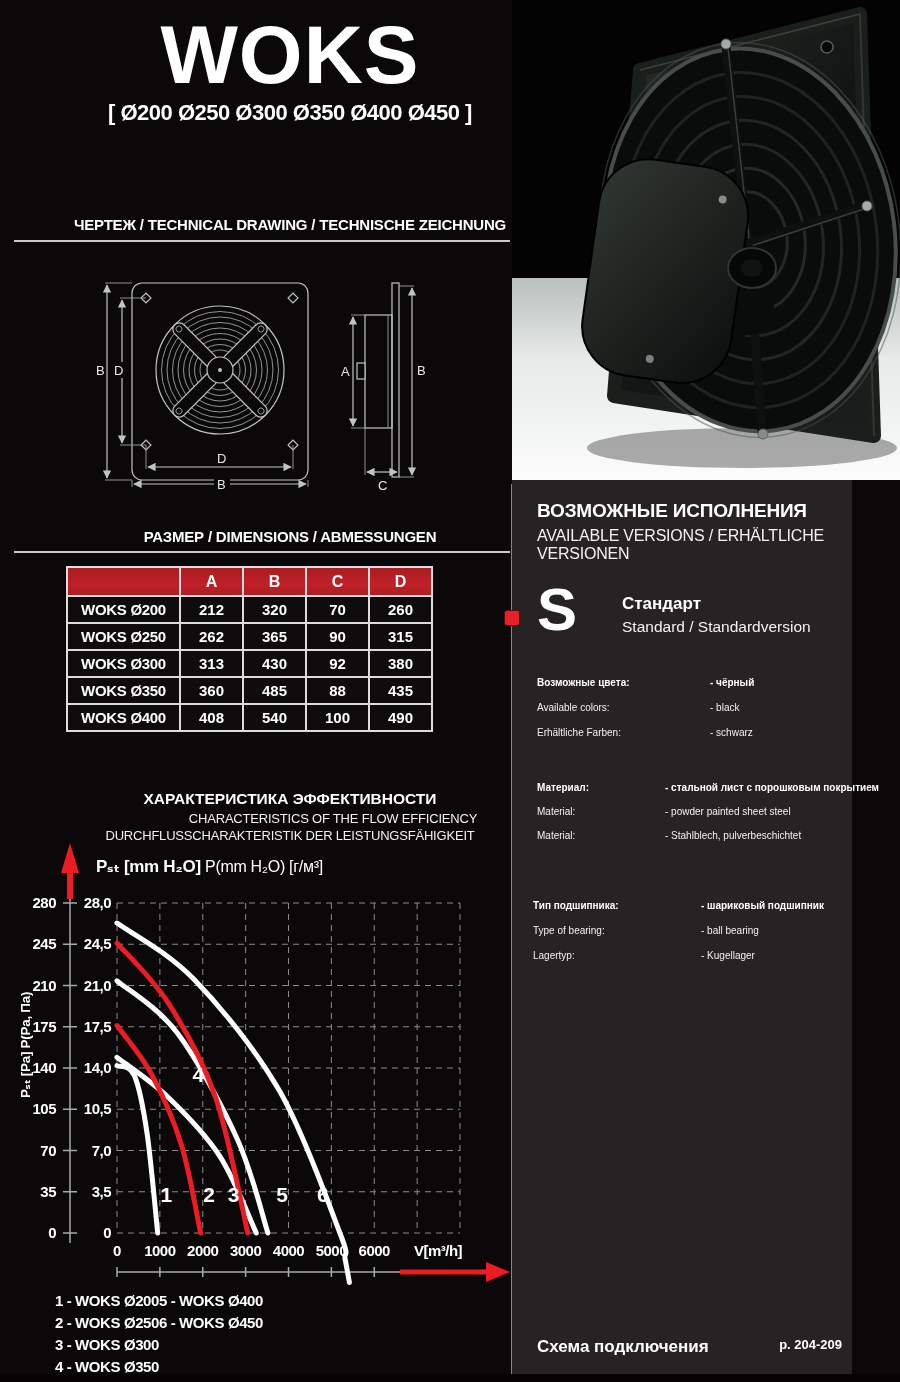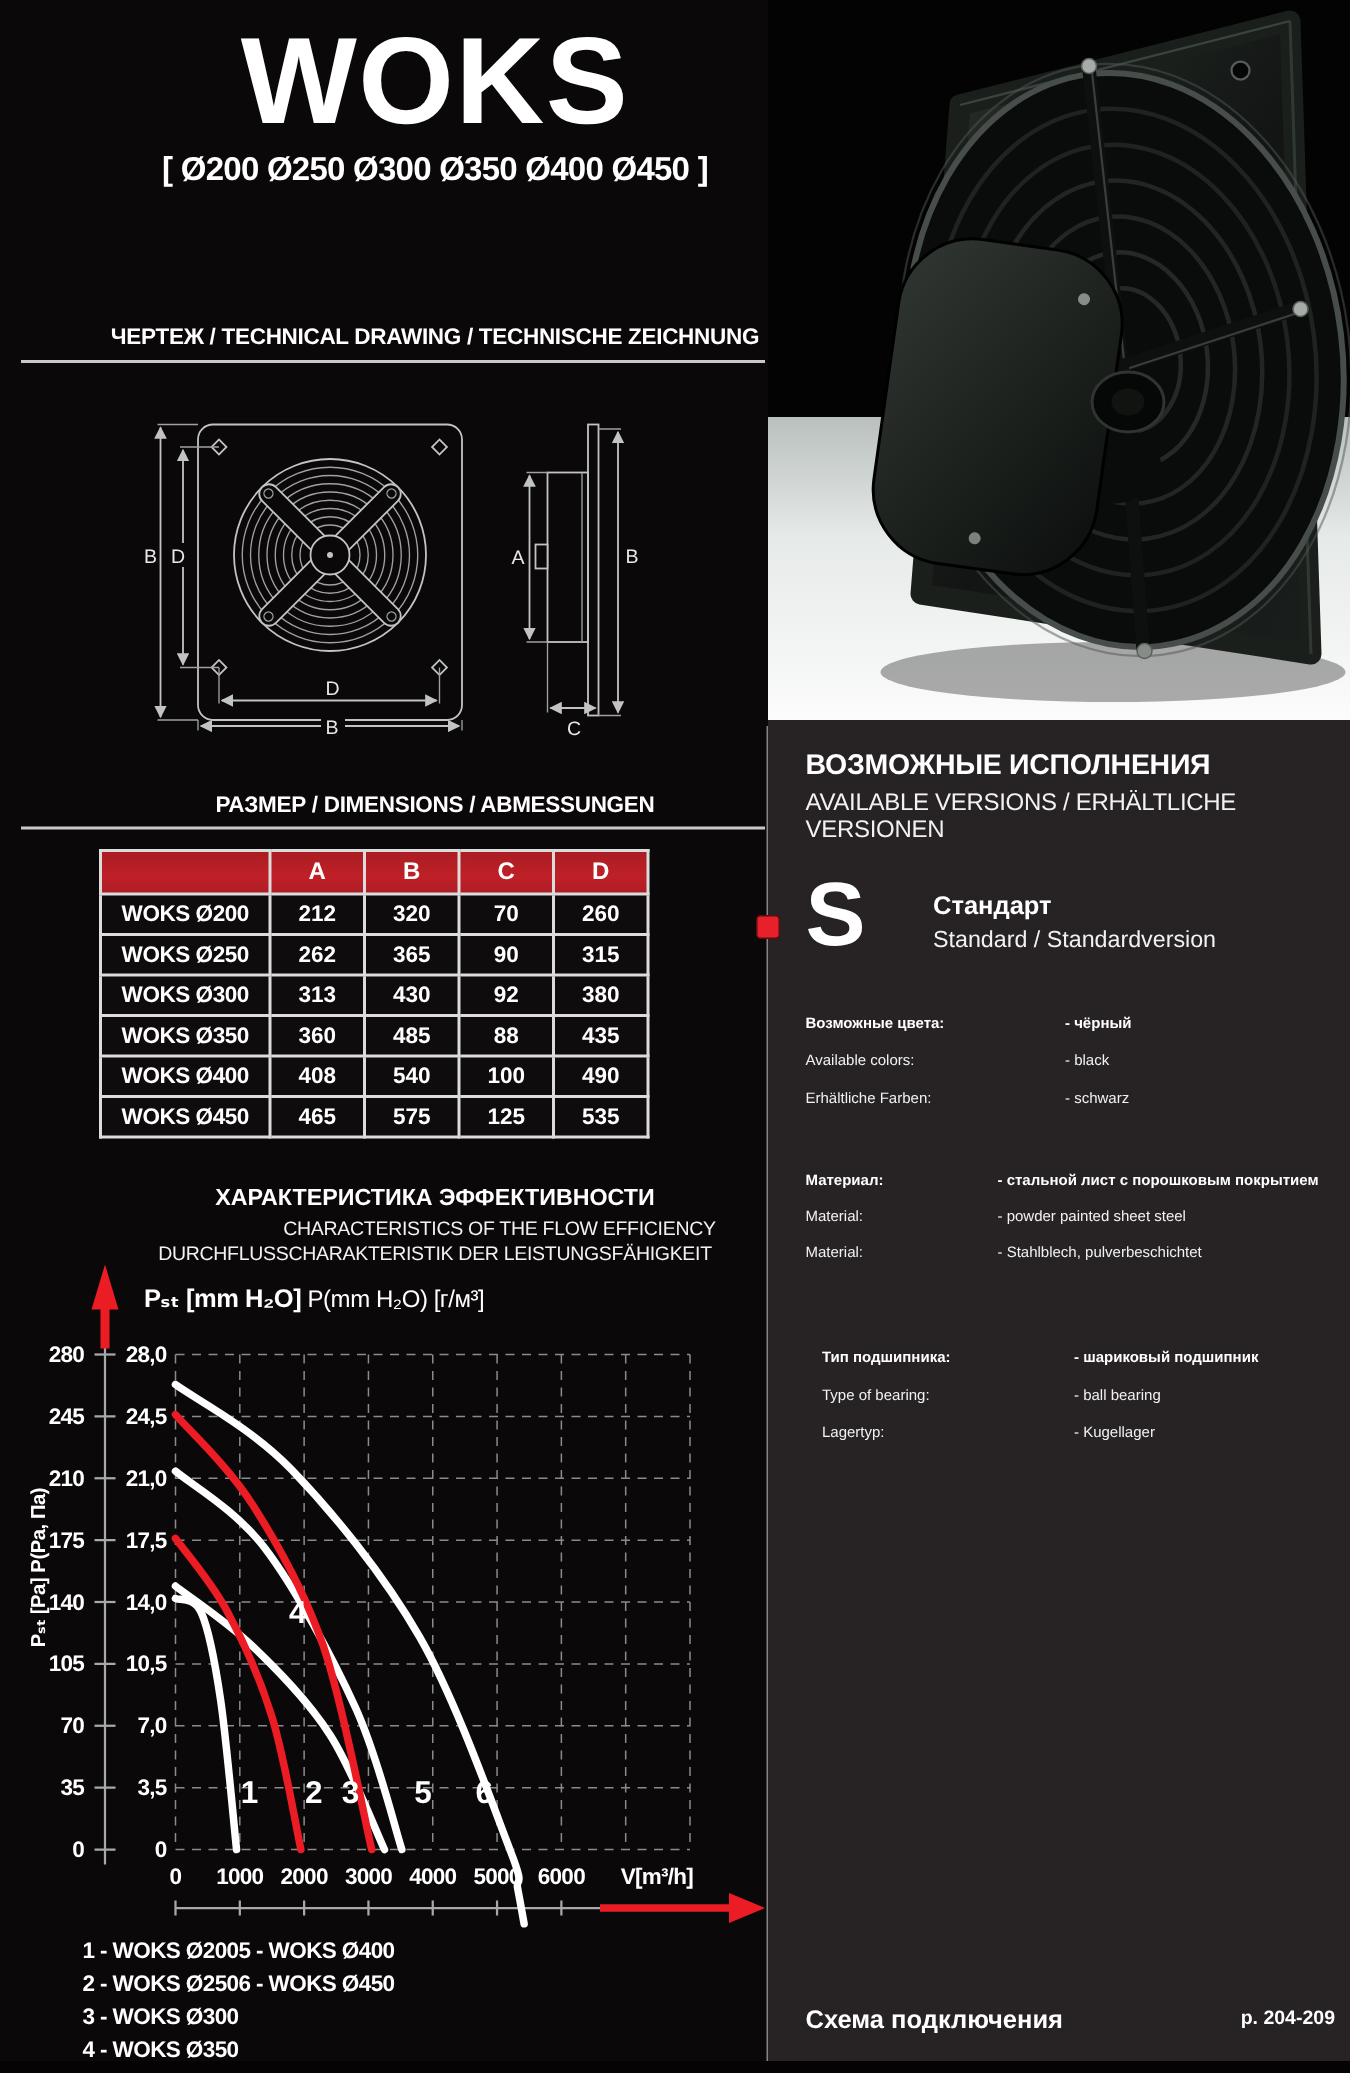--- a/index.html
+++ b/index.html
@@ -58,7 +58,7 @@
   .dtext{fill:#E8E8E8;font-size:13px;}
 
   
-  #panel{left:512px;top:0;width:388px;height:1382px;background:#272223;}
+  #panel{left:512px;top:0;width:340px;height:1382px;background:#272223;}
   #divider{left:511px;top:484px;width:1px;height:890px;background:#9B9B9B;opacity:.85;}
   #red-marker{left:504px;top:610px;width:14px;height:14px;background:#E8202A;border:1px solid #5E0B0F;border-radius:3px;}
   #v-ru{left:25px;top:500px;font-size:19px;font-weight:bold;color:#fff;letter-spacing:-0.2px;}

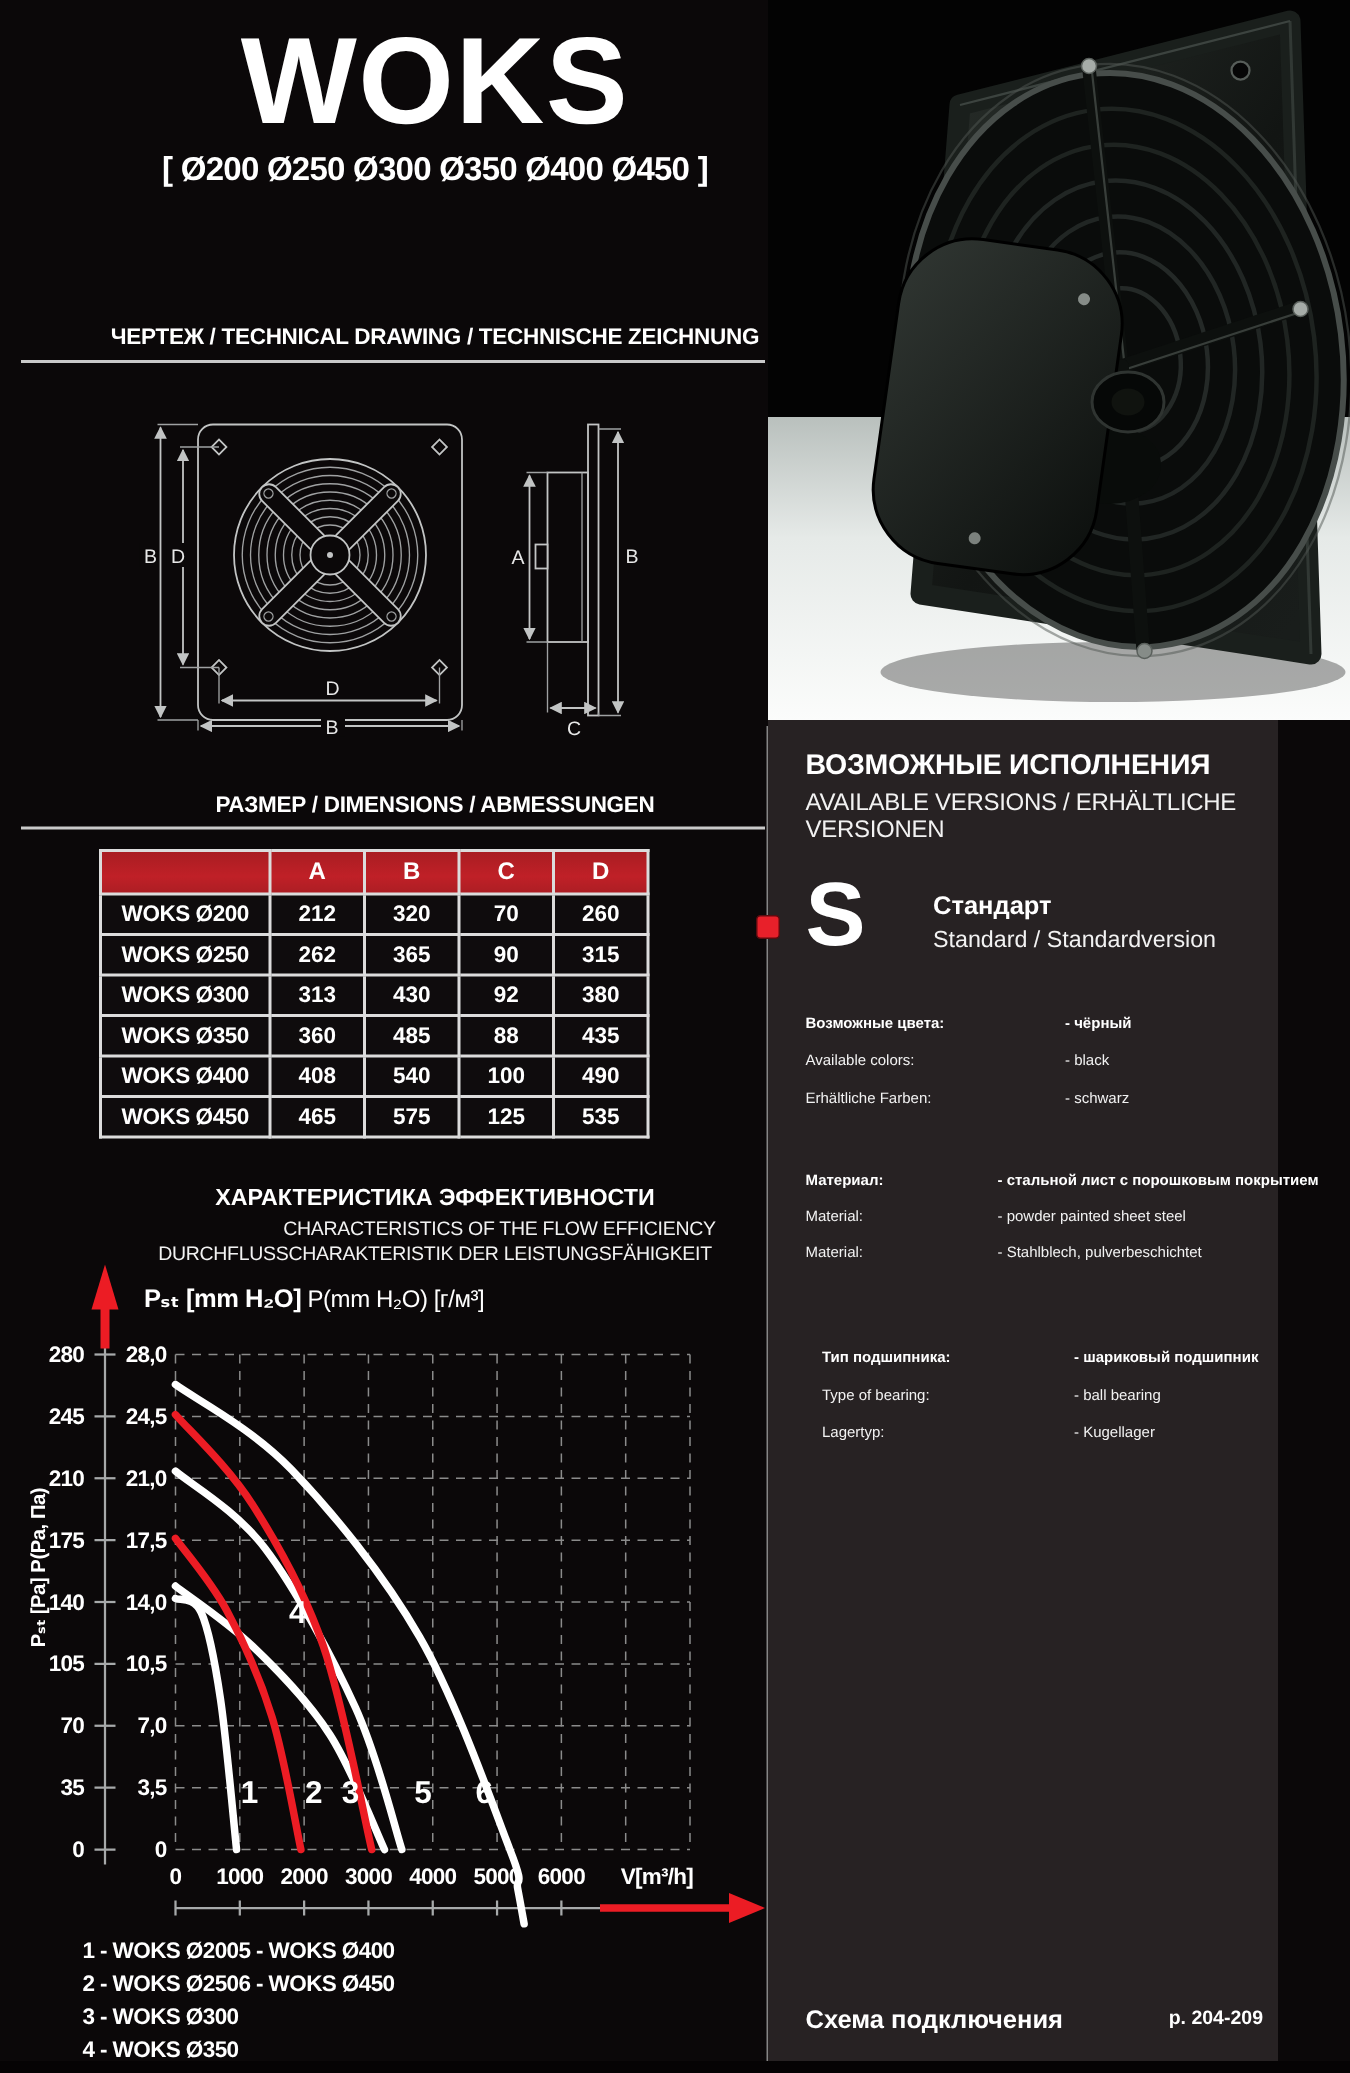--- a/index.html
+++ b/index.html
@@ -219,13 +219,6 @@
             <td>540</td>
             <td>100</td>
             <td>490</td>
-          </tr>
-          <tr>
-            <th>WOKS Ø450</th>
-            <td>465</td>
-            <td>575</td>
-            <td>125</td>
-            <td>535</td>
           </tr>
         </tbody>
     </table>

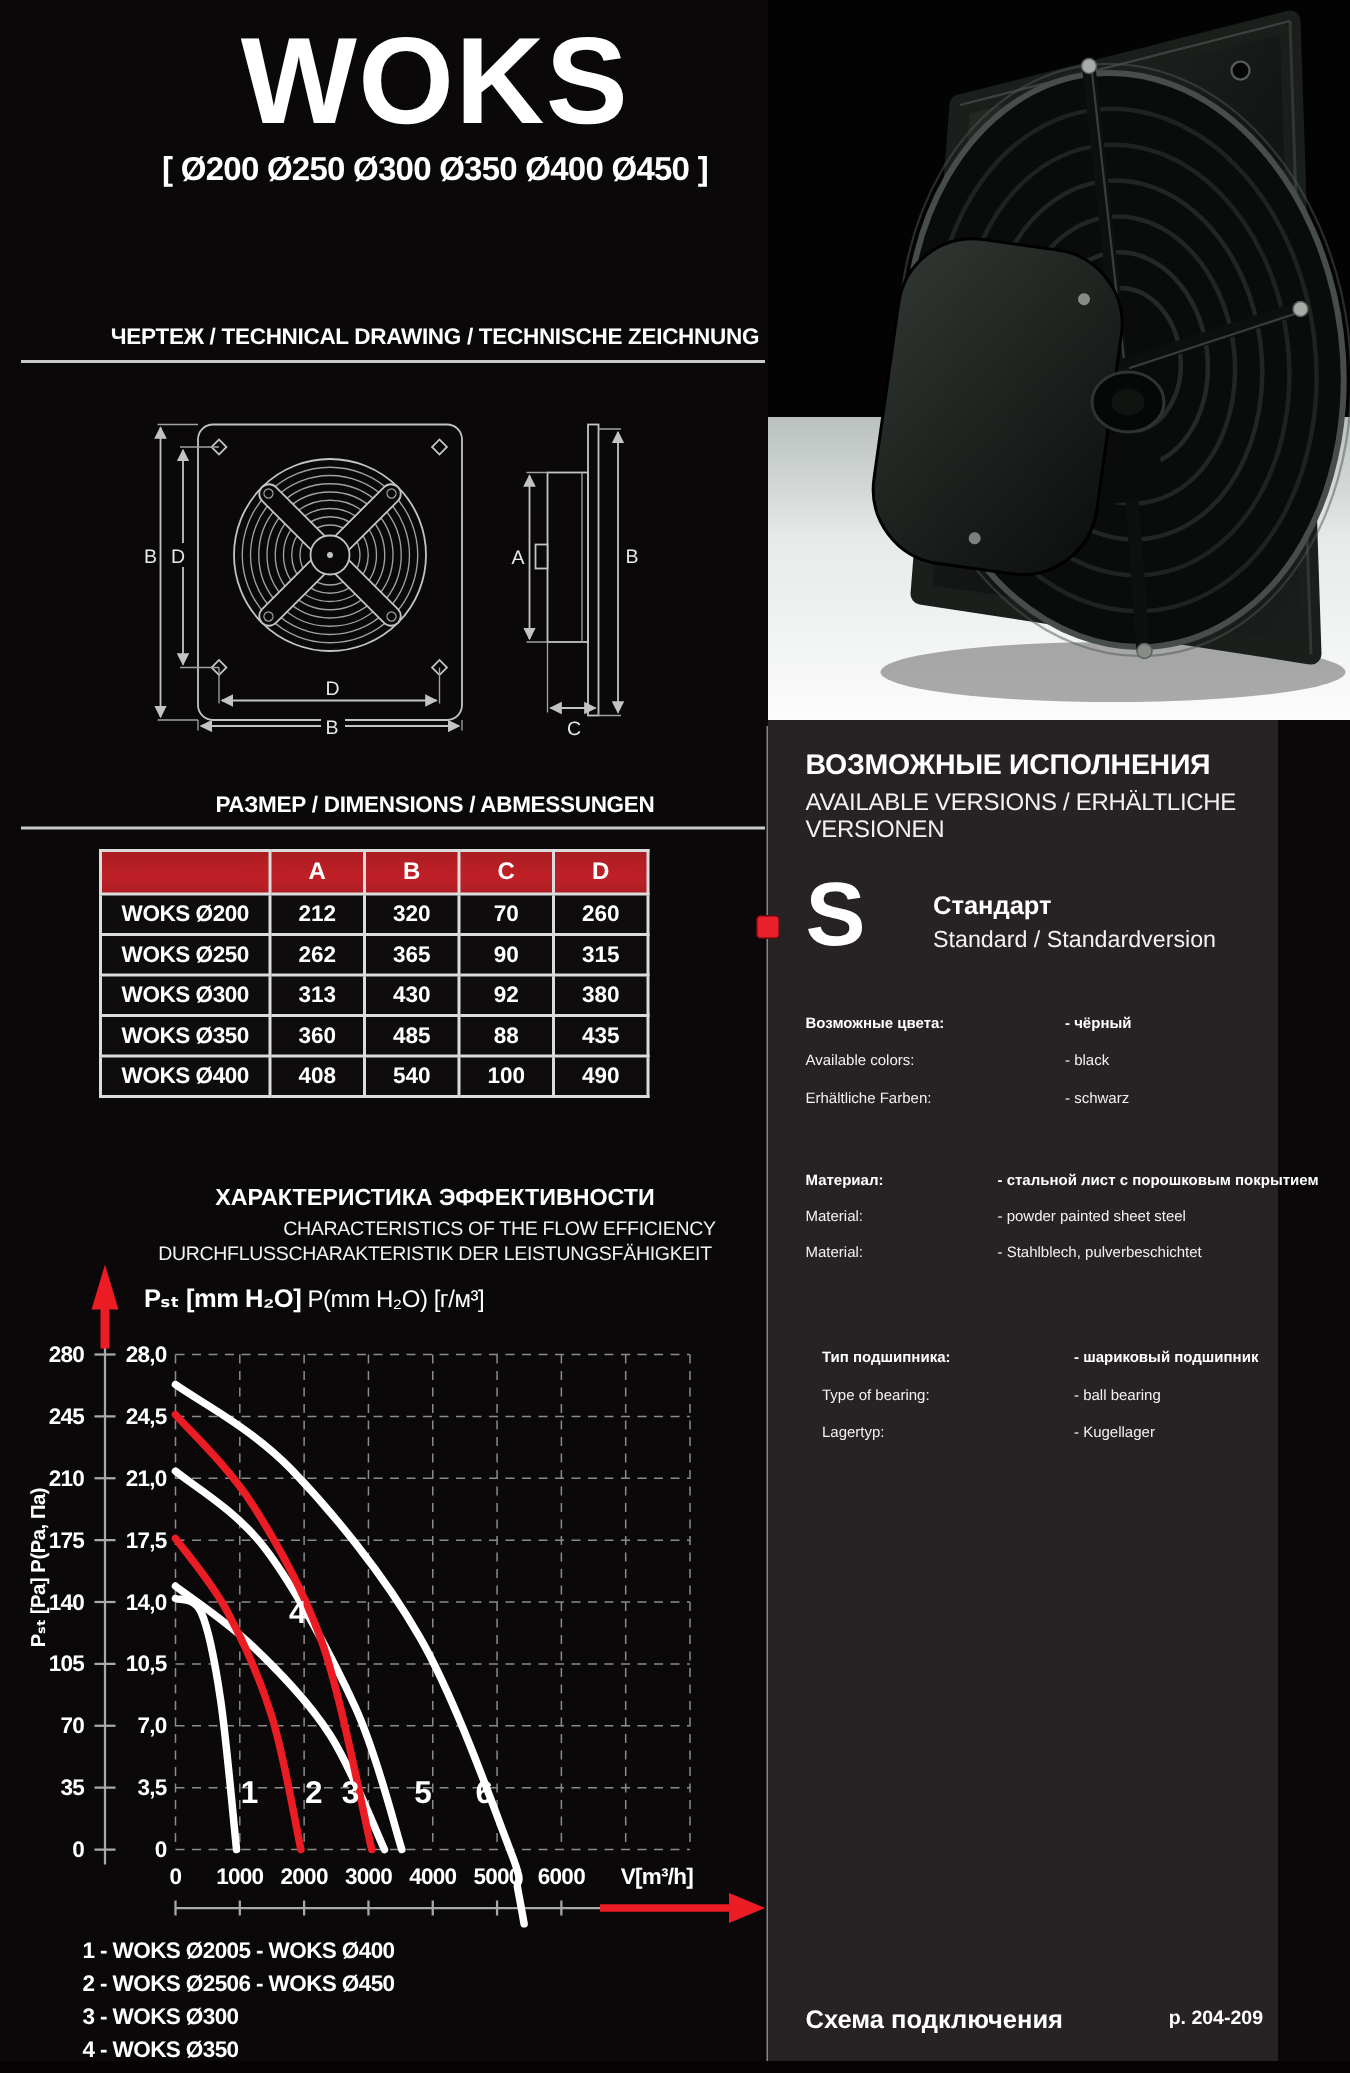--- a/index.html
+++ b/index.html
@@ -74,7 +74,7 @@
   .spec.bearing .spec-row{grid-template-columns:168px 1fr;}
   #spec-colors-blk{left:25px;top:670px;}
   #spec-material-blk{left:25px;top:776px;}
-  #spec-bearing-blk{left:36px;top:893px;}
+  #spec-bearing-blk{left:21px;top:893px;}
   #footer-left{left:25px;top:1337px;font-size:17px;font-weight:bold;color:#fff;}
   #footer-right{right:10px;top:1337px;font-size:13px;font-weight:bold;color:#fff;}
   #bottom-bar{left:0;top:1374px;width:900px;height:8px;background:#050304;}

